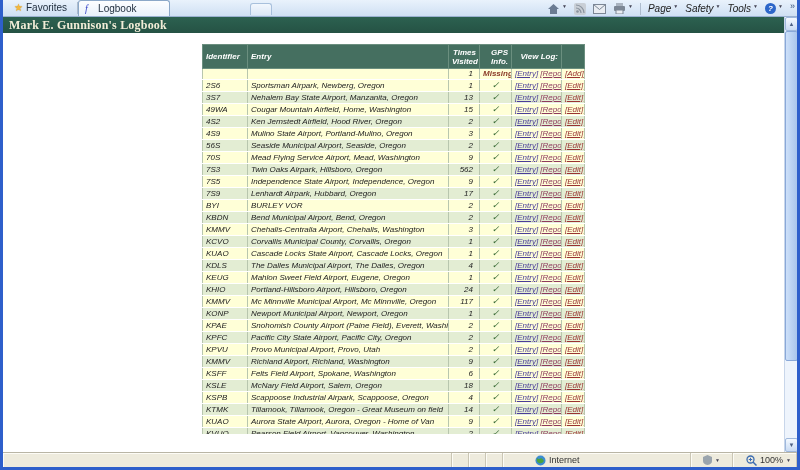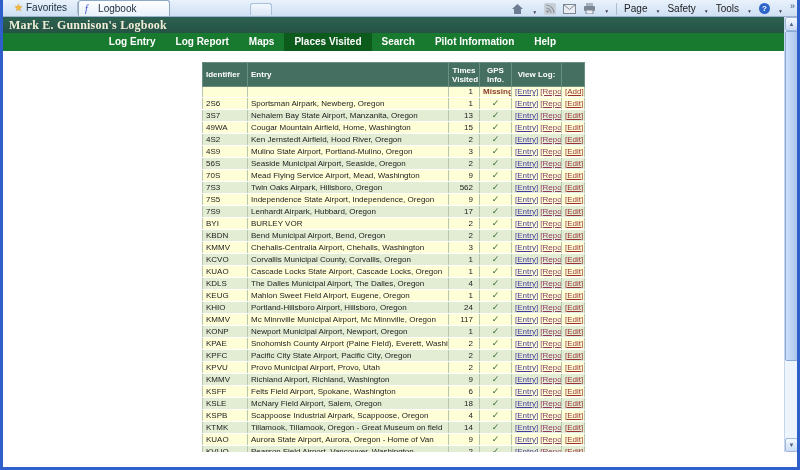--- a/index.html
+++ b/index.html
@@ -20,7 +20,7 @@
   .newtab { height:12px; width:22px; margin:0 0 1px 80px; background:linear-gradient(#f2f7fd,#dcE8f6);
             border:1px solid #a8c0dc; border-bottom:none; border-radius:3px 3px 0 0; }
   .cmdbar { position:absolute; right:14px; top:1px; height:15px; display:flex; align-items:center; gap:7px; }
-  .cmditem { display:flex; align-items:flex-end; gap:8px; font-size:10px; color:#222; }
+  .cmditem { display:flex; align-items:flex-start; gap:2px; font-size:10px; color:#222;font-style:italic; }
   .caret { font-size:5px; color:#445; }
   .sep { width:1px; height:12px; background:#aebccd; }
   .helpdot { width:11px; height:11px; border-radius:50%; background:#2c66c9; color:#fff; font-size:8px; font-weight:bold;

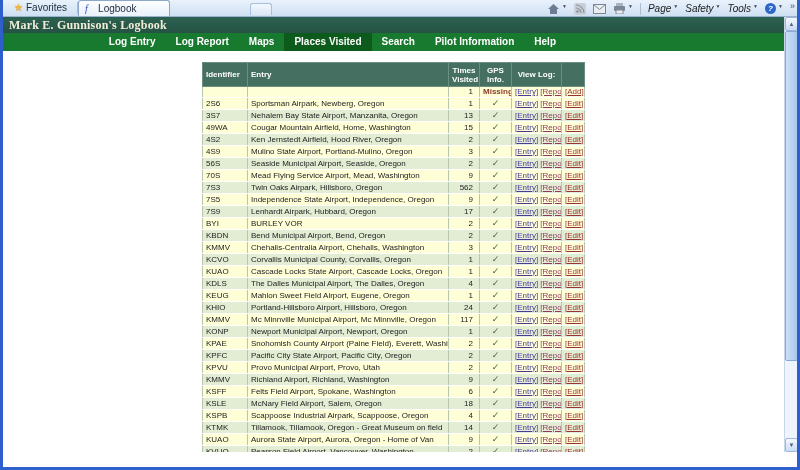--- a/index.html
+++ b/index.html
@@ -29,7 +29,7 @@
   .icon svg { display:block; }
 
   
-  .page { position:relative; height:308px; }
+  .page { position:relative; height:435px; }
   .site-title { height:16px; line-height:16px; padding-left:6px; background:linear-gradient(var(--c-title_bar,#2c6150),#255244);
                 color:#f2edd8; font-family:"Liberation Serif", serif; font-weight:bold; font-size:12px; letter-spacing:.2px;
                 width:781px; }

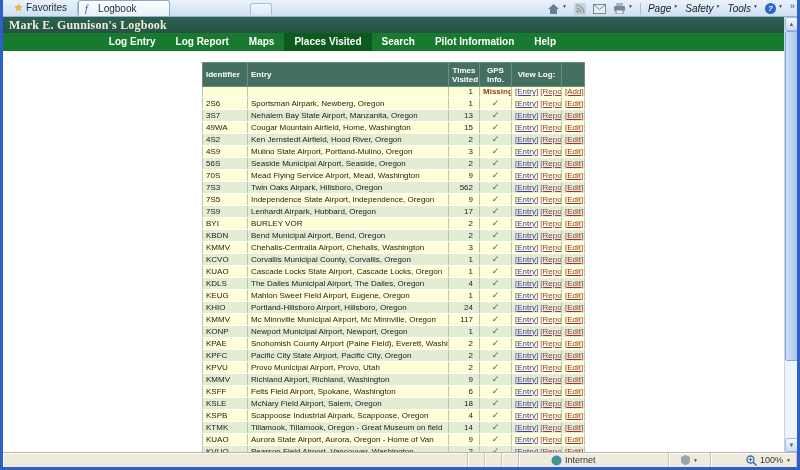--- a/index.html
+++ b/index.html
@@ -158,15 +158,6 @@
 
   <div class="page">
     <div class="site-title">Mark E. Gunnison's Logbook</div>
-    <div class="nav">
-        <div class="nav-item">Log Entry</div>
-        <div class="nav-item">Log Report</div>
-        <div class="nav-item">Maps</div>
-        <div class="nav-item active">Places Visited</div>
-        <div class="nav-item">Search</div>
-        <div class="nav-item">Pilot Information</div>
-        <div class="nav-item">Help</div>
-      </div>
 
     <div class="content">
       <table class="places">

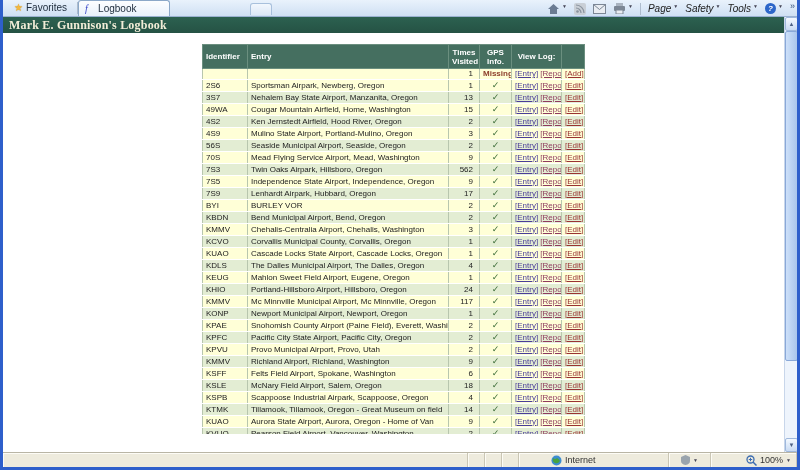--- a/index.html
+++ b/index.html
@@ -37,7 +37,7 @@
          padding-right:218px; }
   .nav-item { color:#fff; font-size:10px; font-weight:bold; line-height:18px; padding:0 10px; cursor:pointer; white-space:nowrap; }
   .nav-item.active { background:var(--c-nav_active,#0c5a1c); }
-  .content { width:781px; height:401px; overflow:hidden; background:#fff; }
+  .content { width:781px; height:401px; overflow:hidden; background:#fff;font-style:italic; }
 
   
   table.places { border-collapse:collapse; margin:11px auto 0; table-layout:fixed; width:382px;

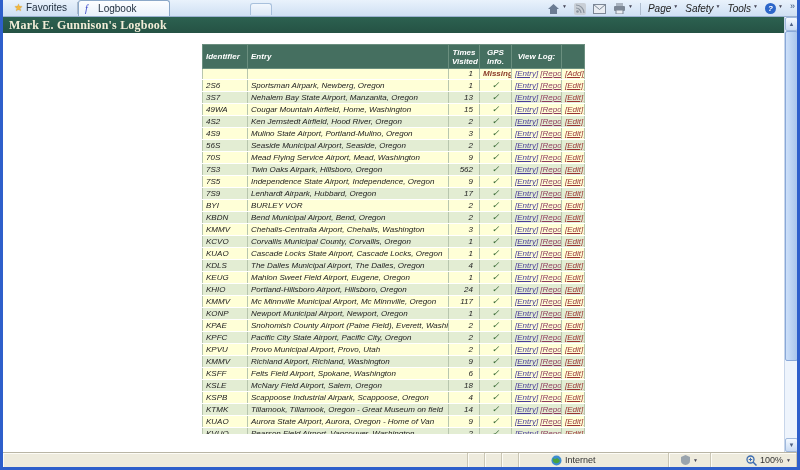--- a/index.html
+++ b/index.html
@@ -43,7 +43,7 @@
   table.places { border-collapse:collapse; margin:11px auto 0; table-layout:fixed; width:382px;
                  font-size:8px; border:1px solid #7f8f7f; }
   th { background:var(--c-table_header,#456f60); color:#fff; font-size:8px; font-weight:bold; height:24px;
-       border:1px solid #6b8f7f; padding:0 3px; }
+       border:1px solid #6b8f7f; padding:0 3px;text-align:right; }
   th.l { text-align:left; }
   col.c-id{width:45px} col.c-name{width:201px} col.c-times{width:31px} col.c-gps{width:32px} col.c-view{width:50px} col.c-act{width:23px}
   td { height:11px; line-height:10px; padding:0 3px; border-left:1px solid #b8c6ae; border-right:1px solid #b8c6ae;

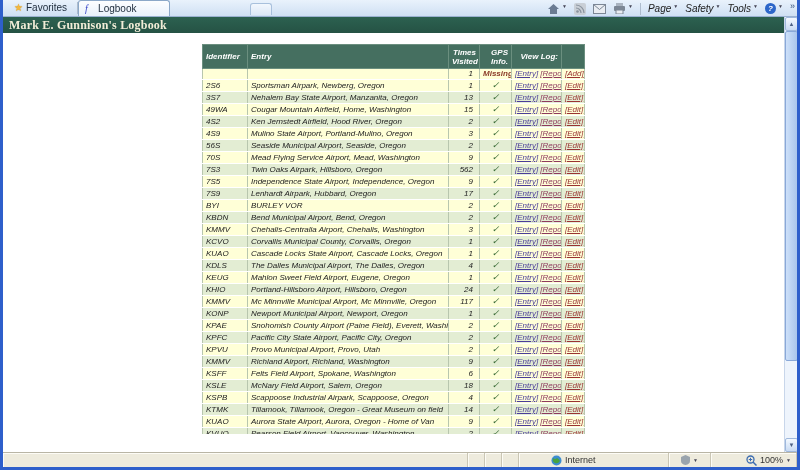--- a/index.html
+++ b/index.html
@@ -74,7 +74,7 @@
              gap:3px; padding:0 5px; }
   .sb-grow { flex:1; }
   .sb-sm { width:17px; padding:0; }
-  .sb-internet { width:150px;padding-left:32px; }
+  .sb-internet { width:188px;padding-left:32px; }
   .sb-zone { width:42px; justify-content:center; }
   .sb-zoom { width:86px; justify-content:flex-end; }
 </style>

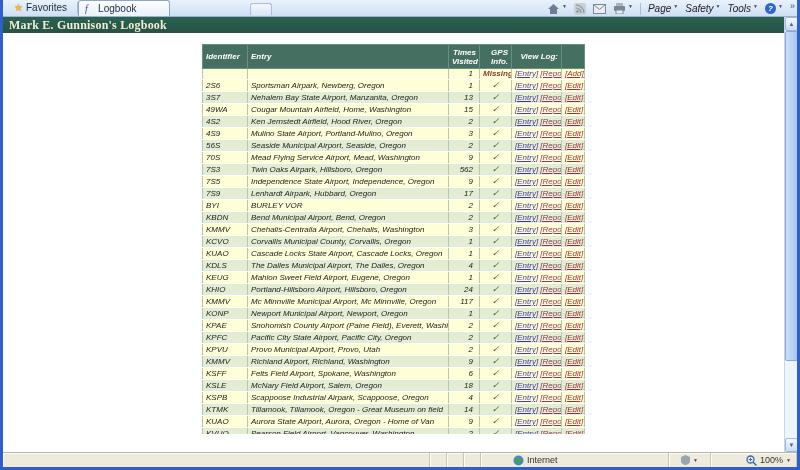--- a/index.html
+++ b/index.html
@@ -76,7 +76,7 @@
   .sb-sm { width:17px; padding:0; }
   .sb-internet { width:188px;padding-left:32px; }
   .sb-zone { width:42px; justify-content:center; }
-  .sb-zoom { width:86px; justify-content:flex-end; }
+  .sb-zoom { width:64px; justify-content:flex-end; }
 </style>
 </head>
 <body>

